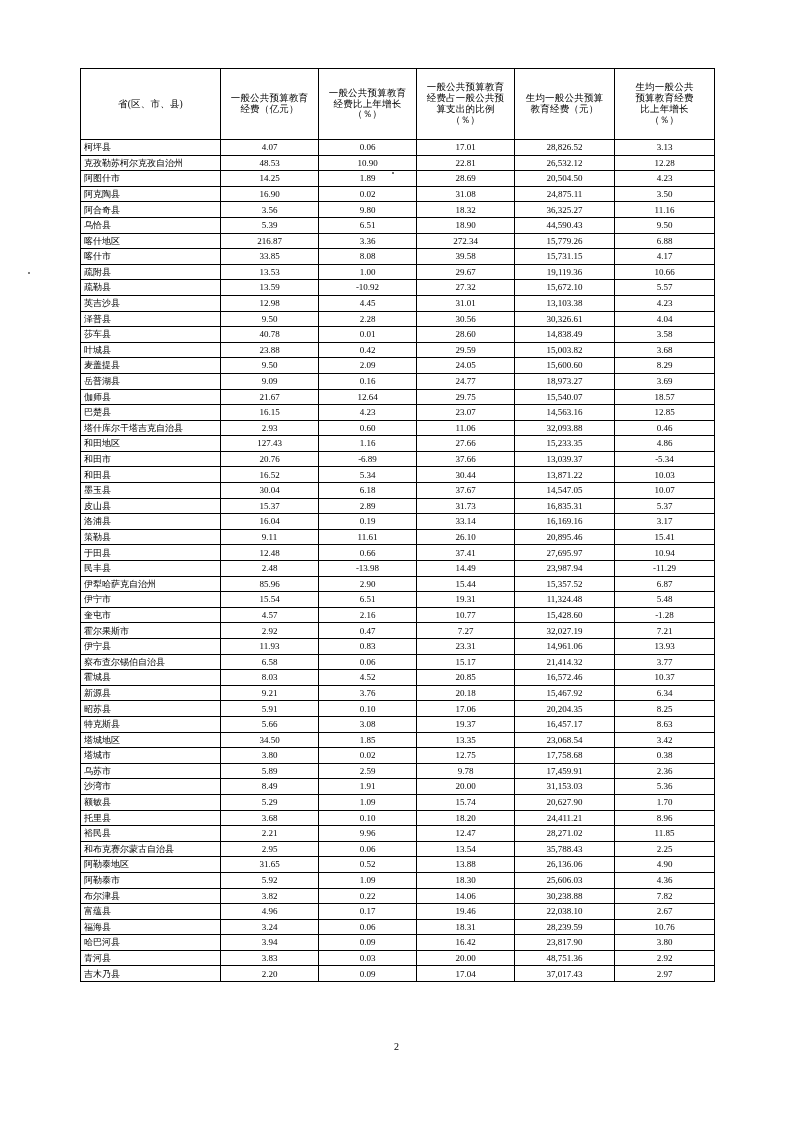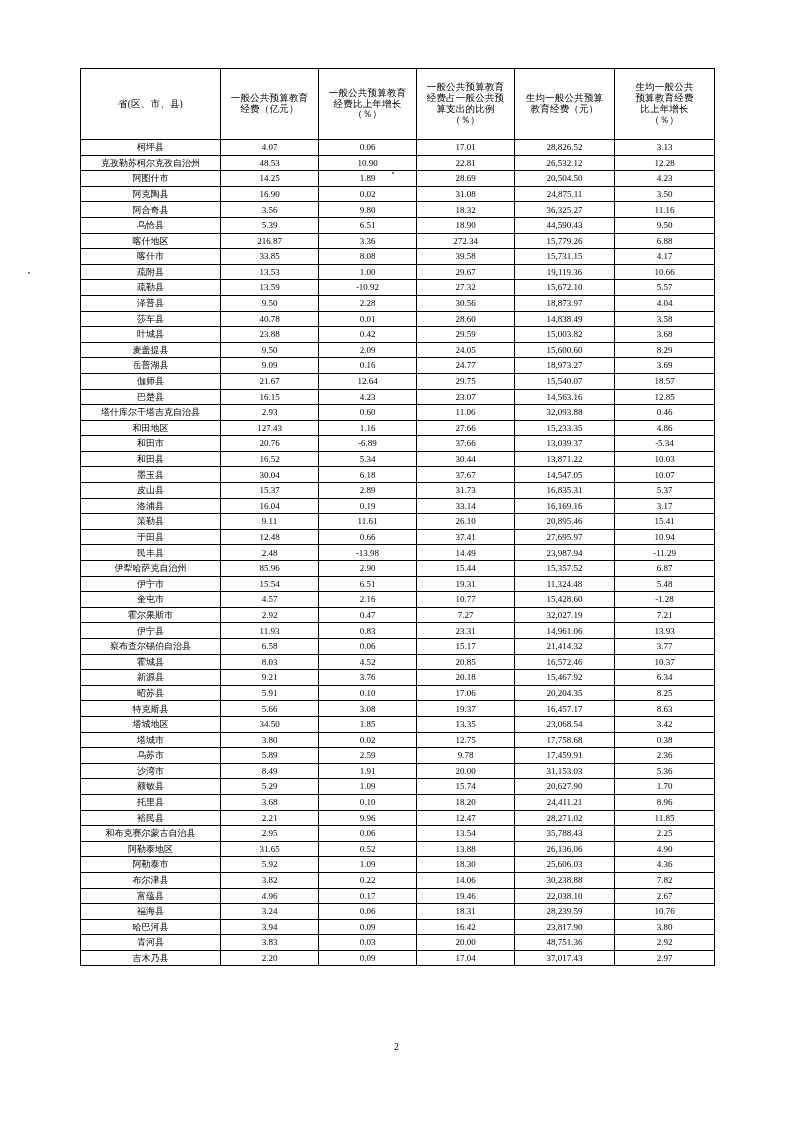--- a/index.html
+++ b/index.html
@@ -52,7 +52,7 @@
     padding: 0 3px;
   }
   td.name {
-    text-align: center;
+    text-align: left;
     font-size: 9.5px;
     white-space: nowrap;
   }

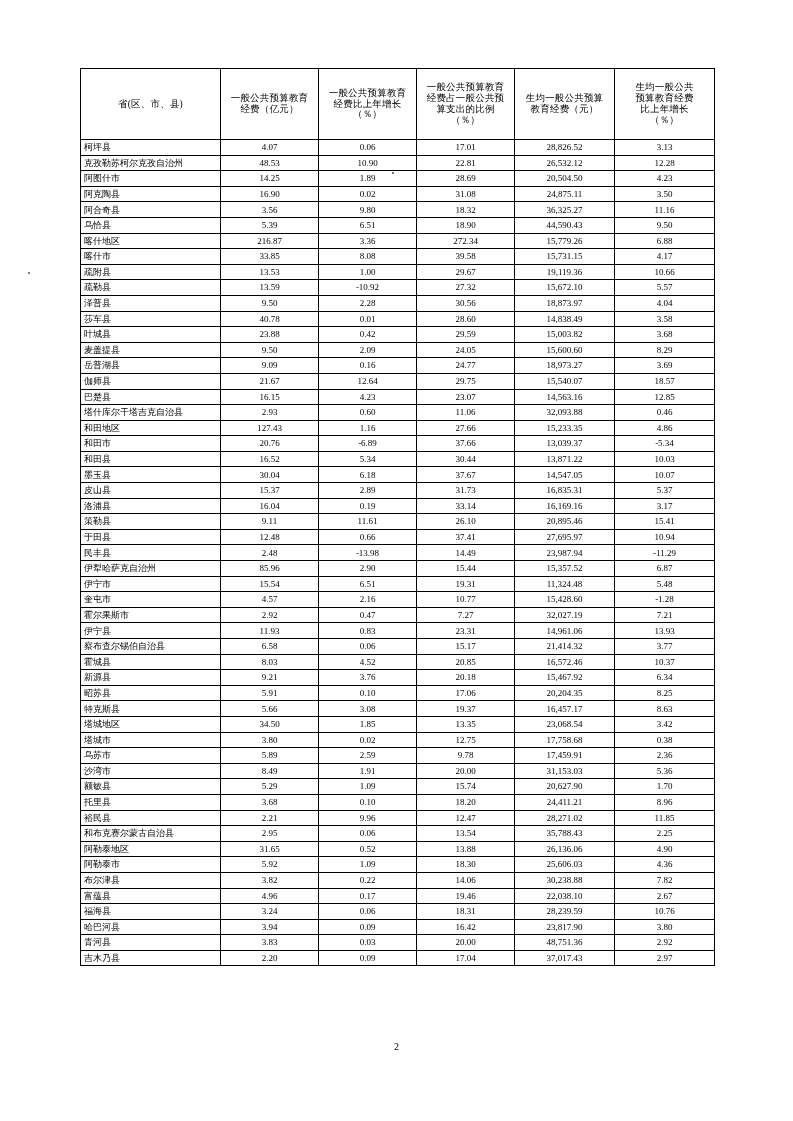--- a/index.html
+++ b/index.html
@@ -228,6 +228,14 @@
             <td class="num">5.57</td>
           </tr>
           <tr>
+            <td class="name">英吉沙县</td>
+            <td class="num">12.98</td>
+            <td class="num">4.45</td>
+            <td class="num">31.01</td>
+            <td class="num">13,103.38</td>
+            <td class="num">4.23</td>
+          </tr>
+          <tr>
             <td class="name">泽普县</td>
             <td class="num">9.50</td>
             <td class="num">2.28</td>

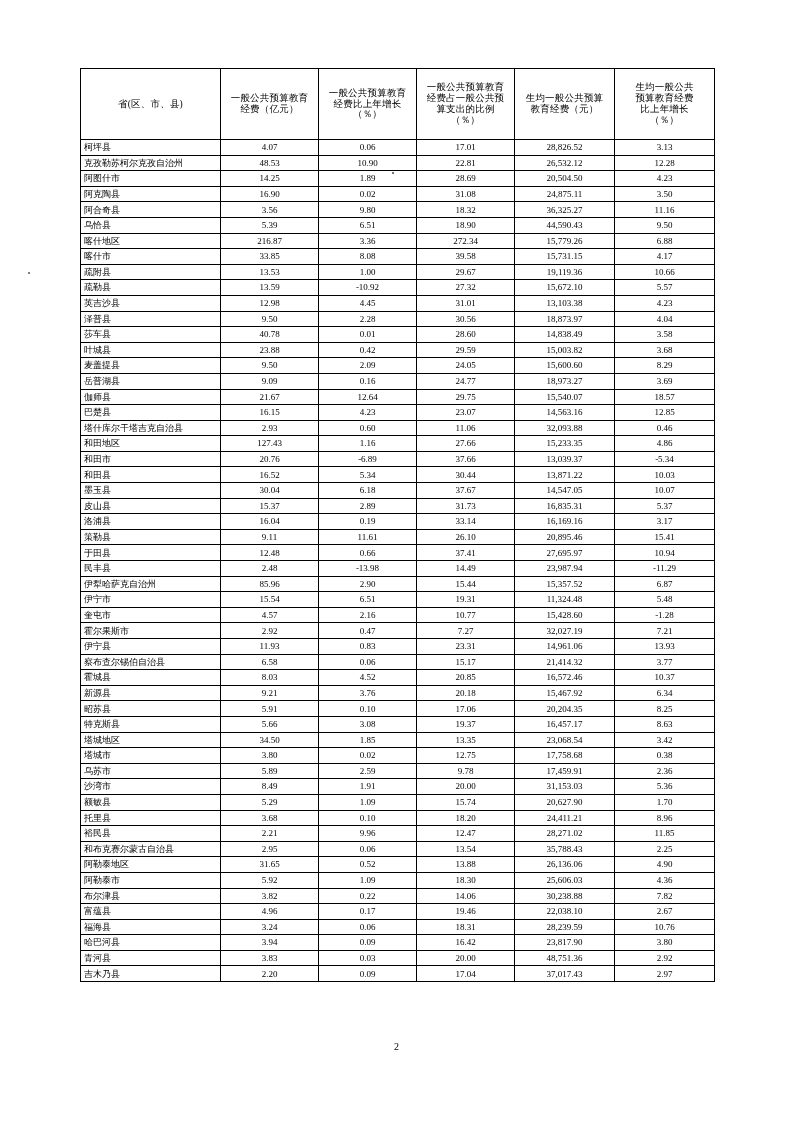--- a/index.html
+++ b/index.html
@@ -240,7 +240,7 @@
             <td class="num">9.50</td>
             <td class="num">2.28</td>
             <td class="num">30.56</td>
-            <td class="num">18,873.97</td>
+            <td class="num">30,326.61</td>
             <td class="num">4.04</td>
           </tr>
           <tr>

